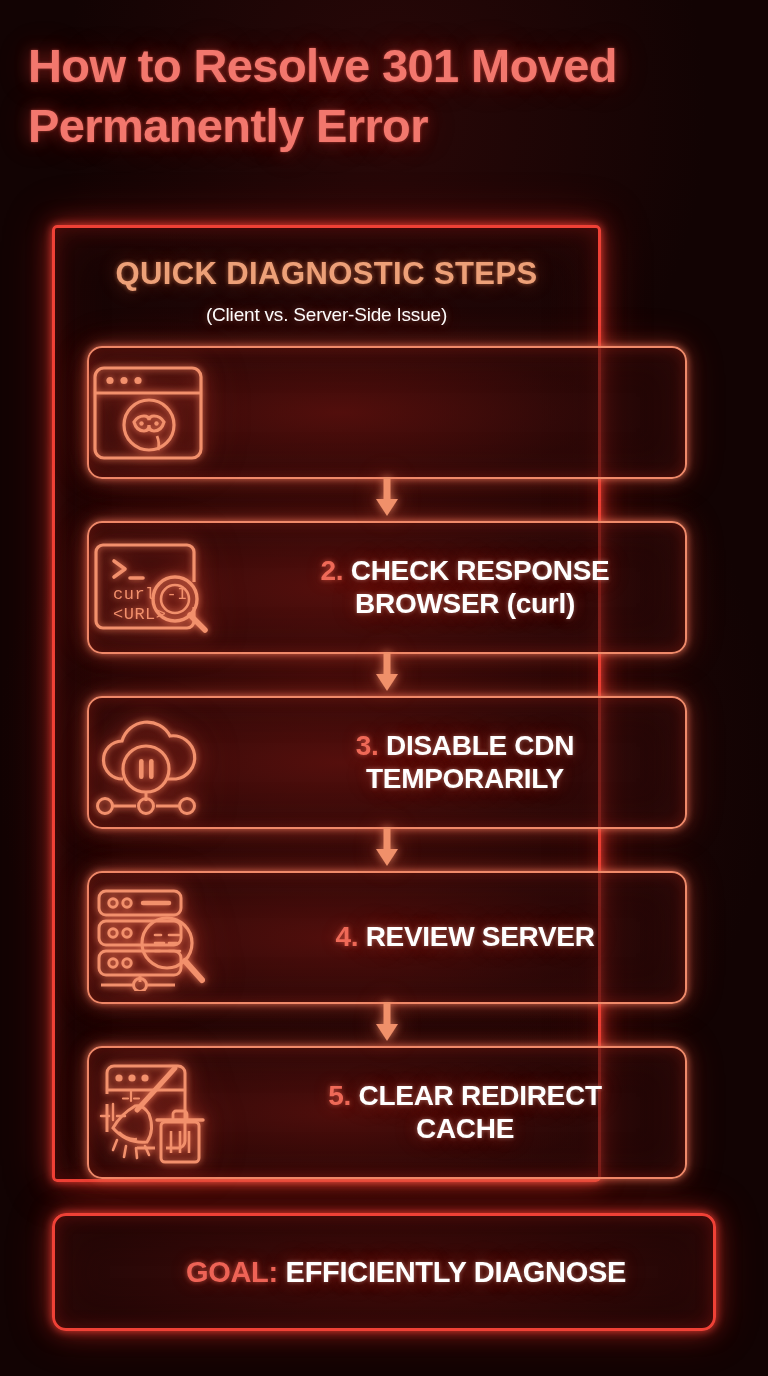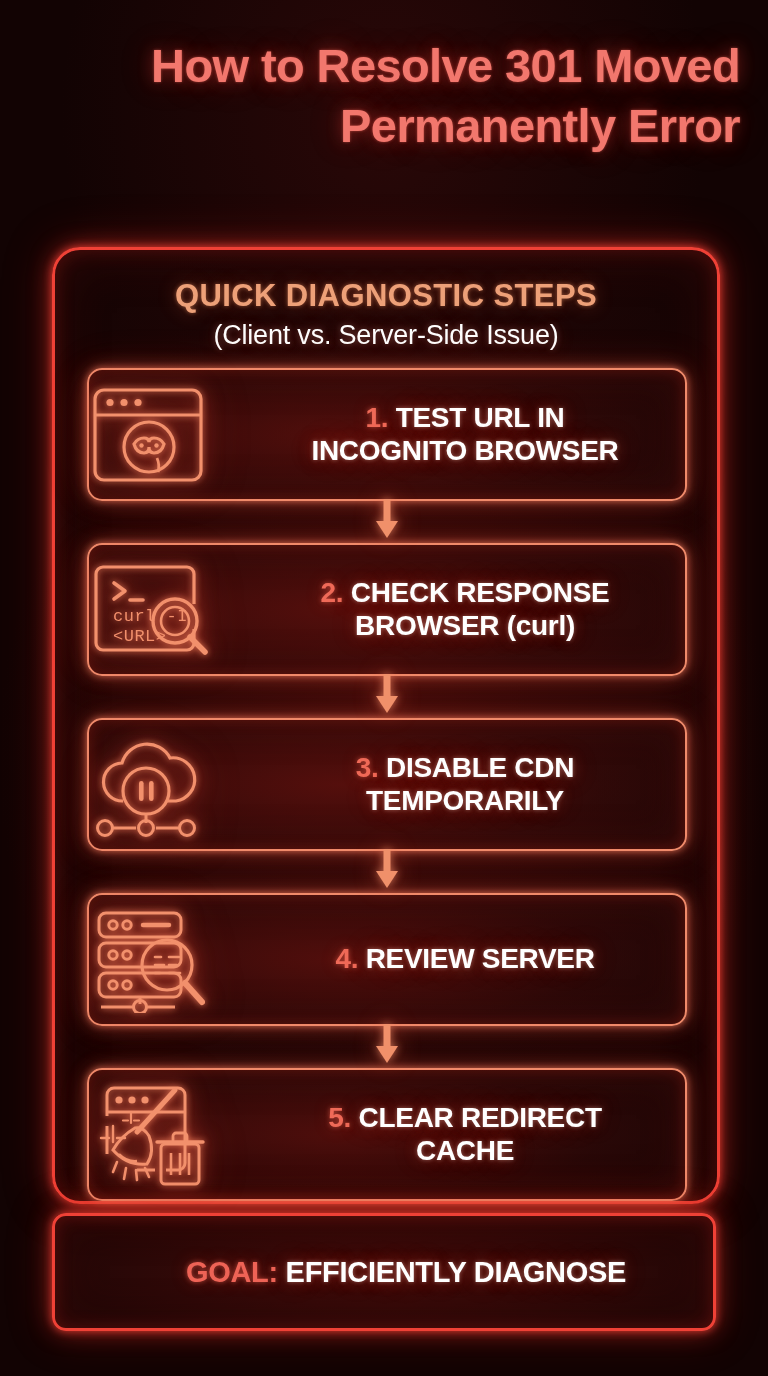--- a/index.html
+++ b/index.html
@@ -27,7 +27,7 @@
     top: 36px;
     left: 0;
     width: 768px;
-    text-align: right;
+    text-align: left;
     padding: 0 28px;
   }
   .title-line {

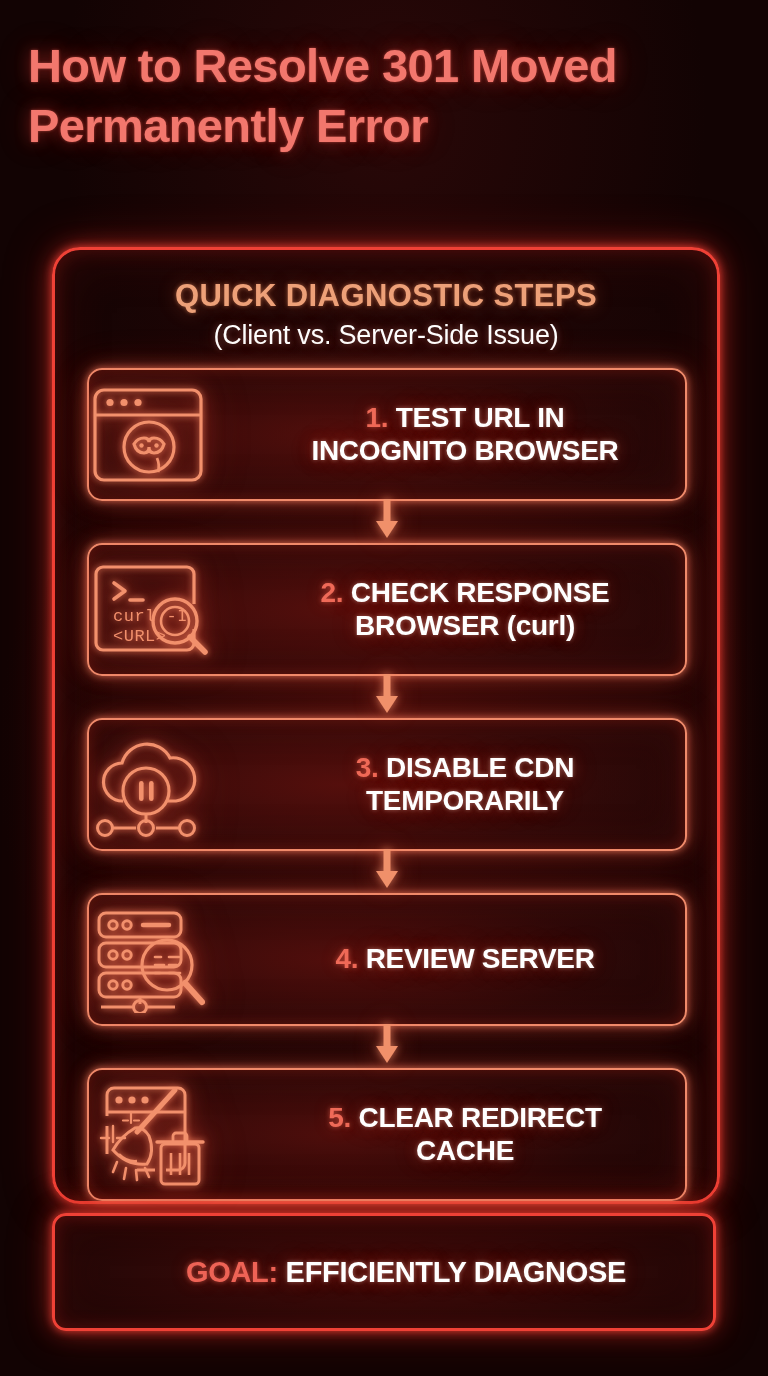--- a/index.html
+++ b/index.html
@@ -46,11 +46,11 @@
   .panel {
     position: absolute;
     left: 52px;
-    top: 247px;
-    width: 668px;
+    top: 225px;
+    width: 549px;
     height: 957px;
     border: 3px solid #ef4136;
-    border-radius: 28px;
+    border-radius: 5px;
     background: radial-gradient(ellipse 90% 70% at 50% 45%, rgba(70,12,10,0.75) 0%, rgba(32,6,6,0.55) 60%, rgba(20,4,4,0.35) 100%);
     box-shadow:
       0 0 8px rgba(239,65,54,0.85),

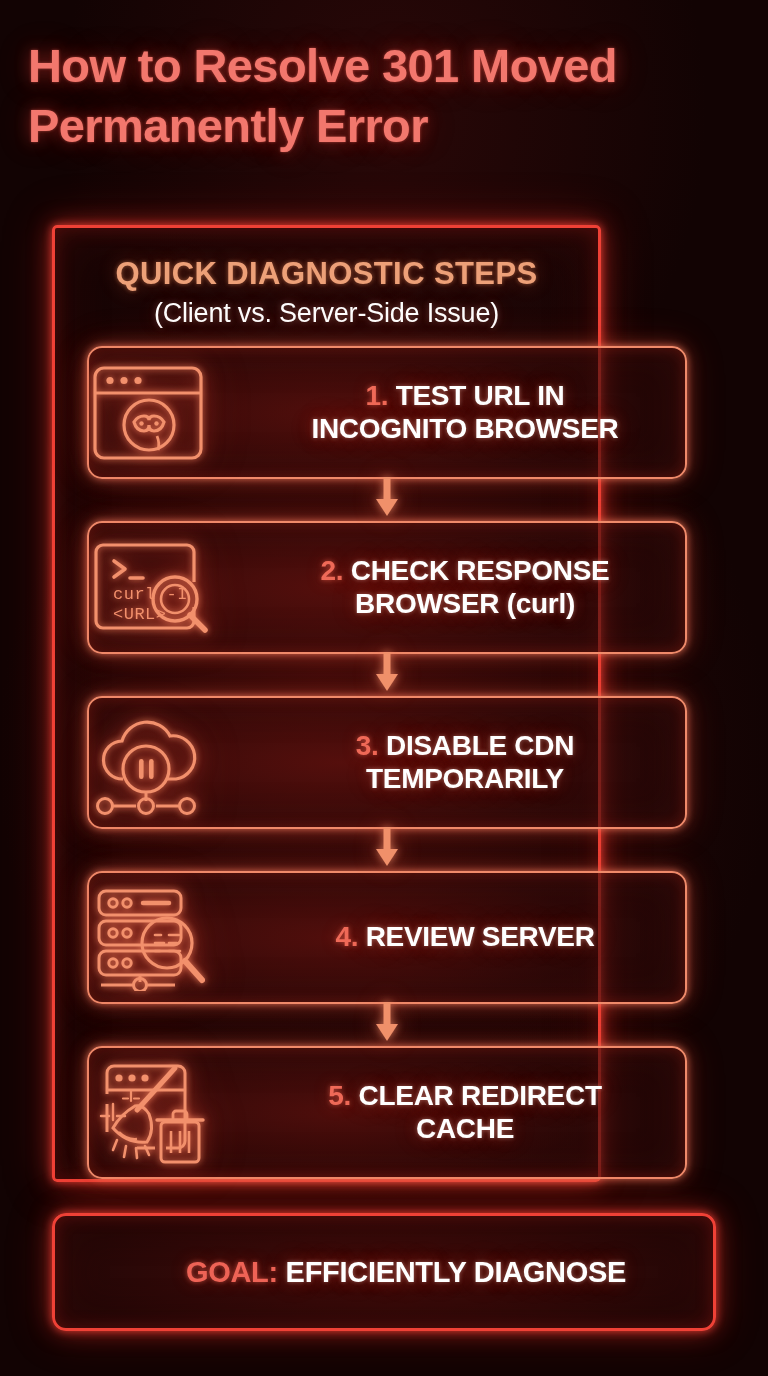--- a/index.html
+++ b/index.html
@@ -77,8 +77,8 @@
       0 0 18px rgba(220,100,60,0.40);
   }
   .panel-subtitle {
-    margin-top: 6px;
-    font-size: 27px;
+    margin-top: 12px;
+    font-size: 19px;
     font-weight: normal;
     color: #ffffff;
     letter-spacing: -0.2px;

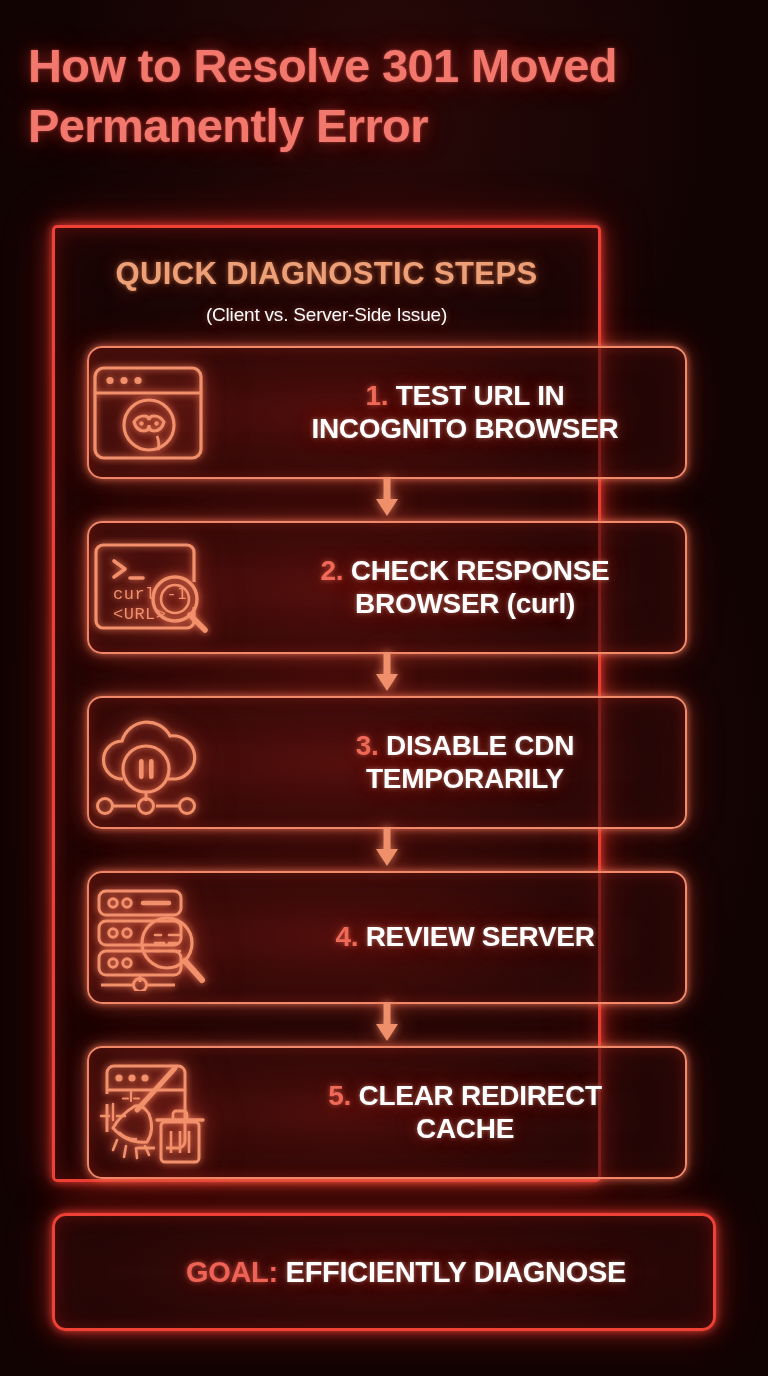--- a/index.html
+++ b/index.html
@@ -227,11 +227,6 @@
           <circle cx="67.5" cy="61.5" r="2.2" fill="#f2906c" stroke="none"></circle>
           <path d="M68 74 q3 7 1 14" stroke-width="2.8"></path>
         </svg>
-      </div>
-      <div class="step-text">
-        <span class="step-num">1.</span>
-        <span>TEST URL IN</span><br>
-        <span>INCOGNITO BROWSER</span>
       </div>
       <div class="arrow">
         <svg width="26" height="40" viewBox="0 0 26 40">

